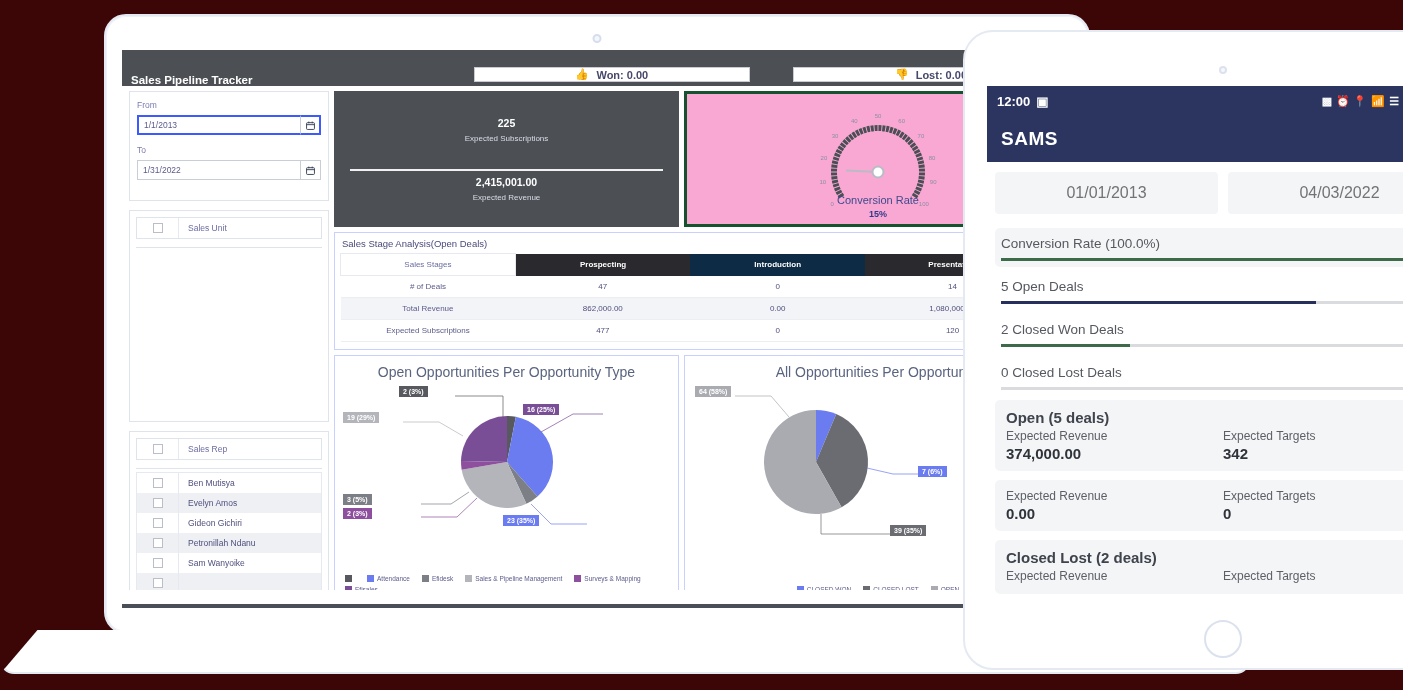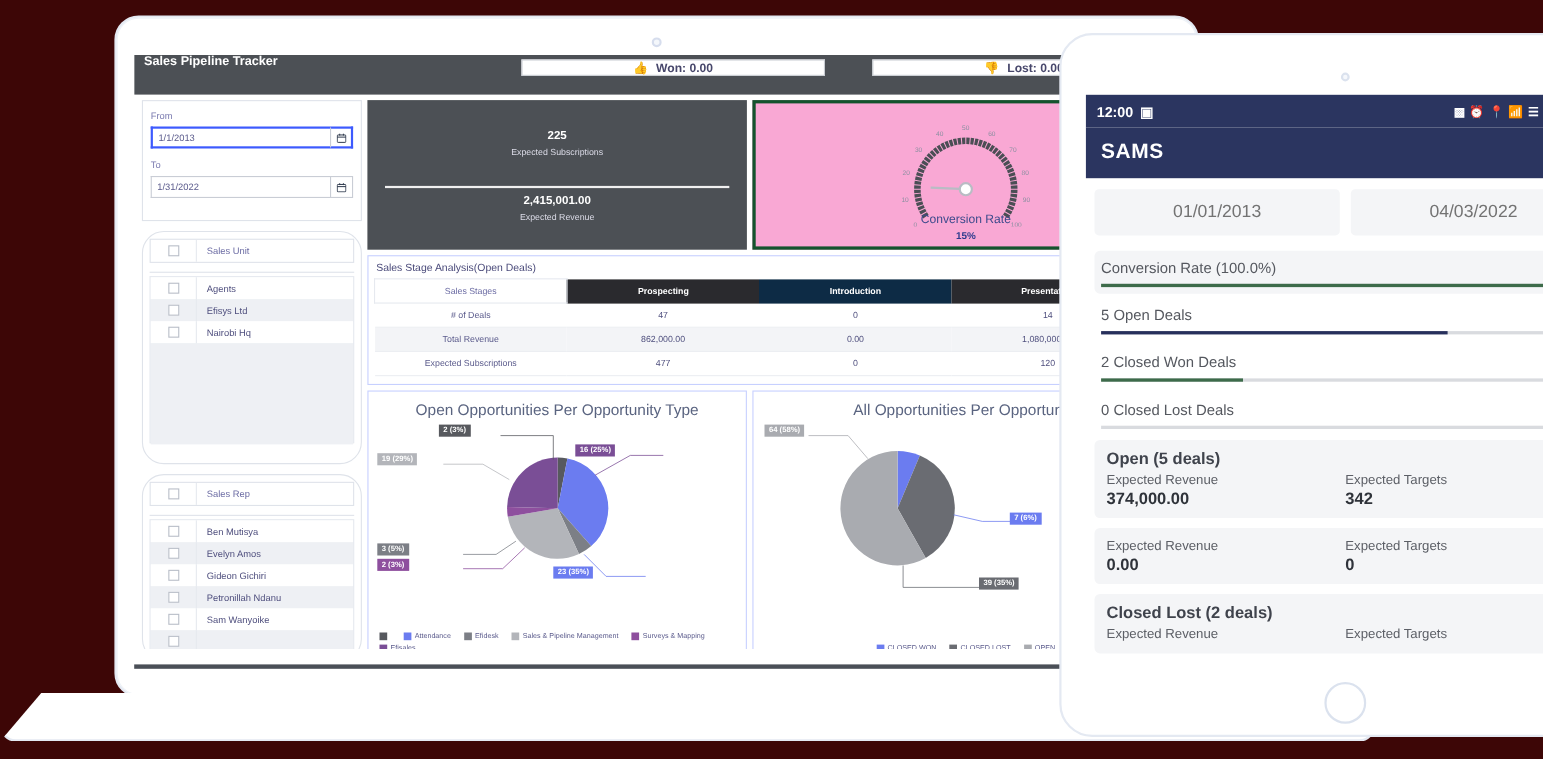--- a/index.html
+++ b/index.html
@@ -49,7 +49,7 @@
 
   
   .dash { position: relative; width: 100%; height: 100%; background: #fff; font-size: 9px; }
-  .topbar { display: flex; height: 36px; background: #4c5055; align-items: flex-start; gap: 37px; }
+  .topbar { display: flex; height: 36px; background: #4c5055; align-items: flex-end; gap: 37px; }
   .topbar-title {
     color: #fff; font-size: 11.5px; font-weight: 600;
     display: flex; align-items: center; padding-left: 9px; width: 312px;

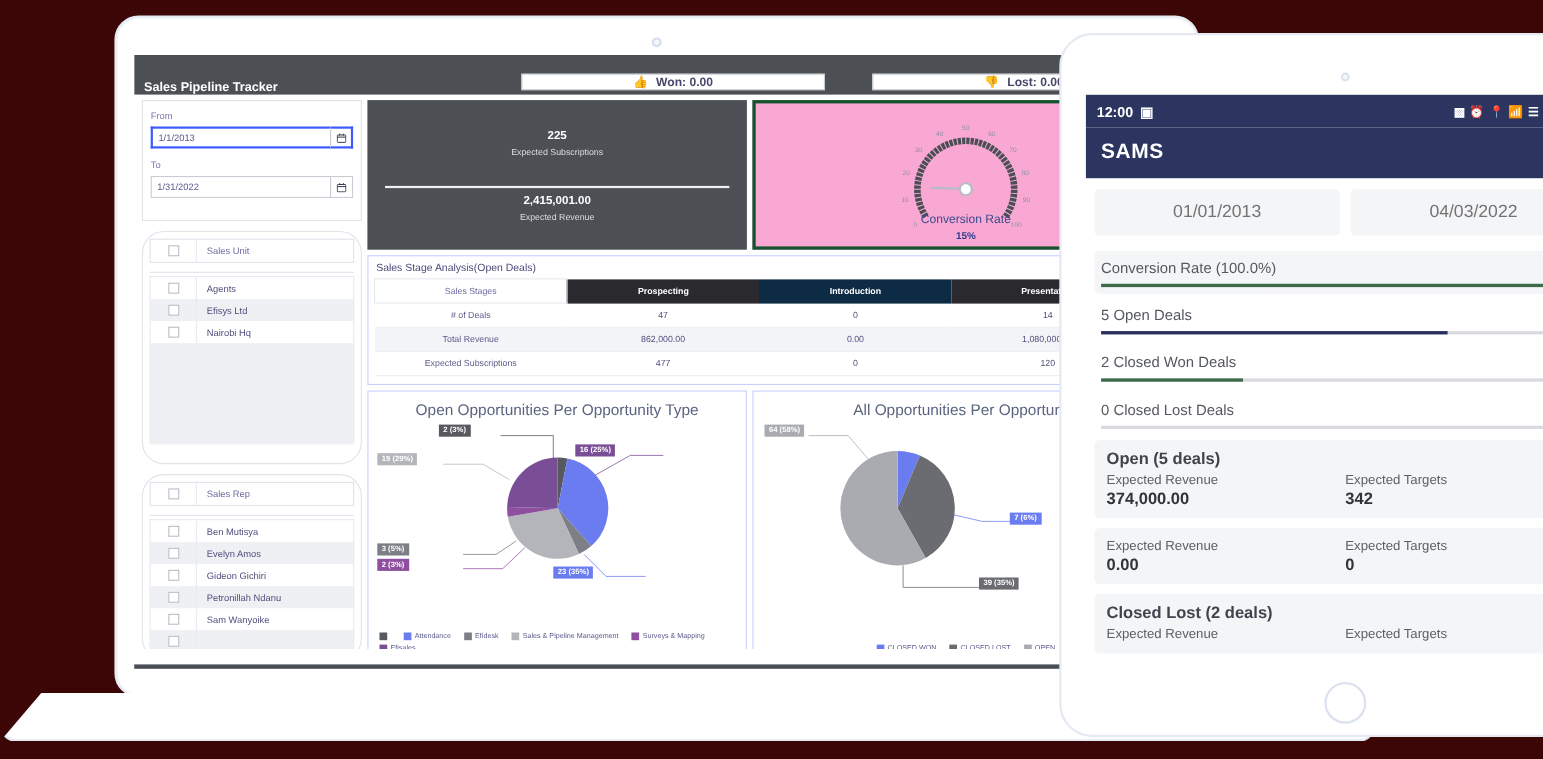--- a/index.html
+++ b/index.html
@@ -82,7 +82,7 @@
   }
   .dateinput.focused + .date-btn { border: 2px solid #3d5afe; border-left: 1px solid #c9cdd5; }
 
-  .listbox { margin-bottom: 9px; background: #fff; border-radius: 20px; }
+  .listbox { margin-bottom: 9px; background: #fff; }
   .list-head {
     display: flex; align-items: center; height: 22px;
     border: 1px solid #dfe3ea; margin: 6px 6px 0;

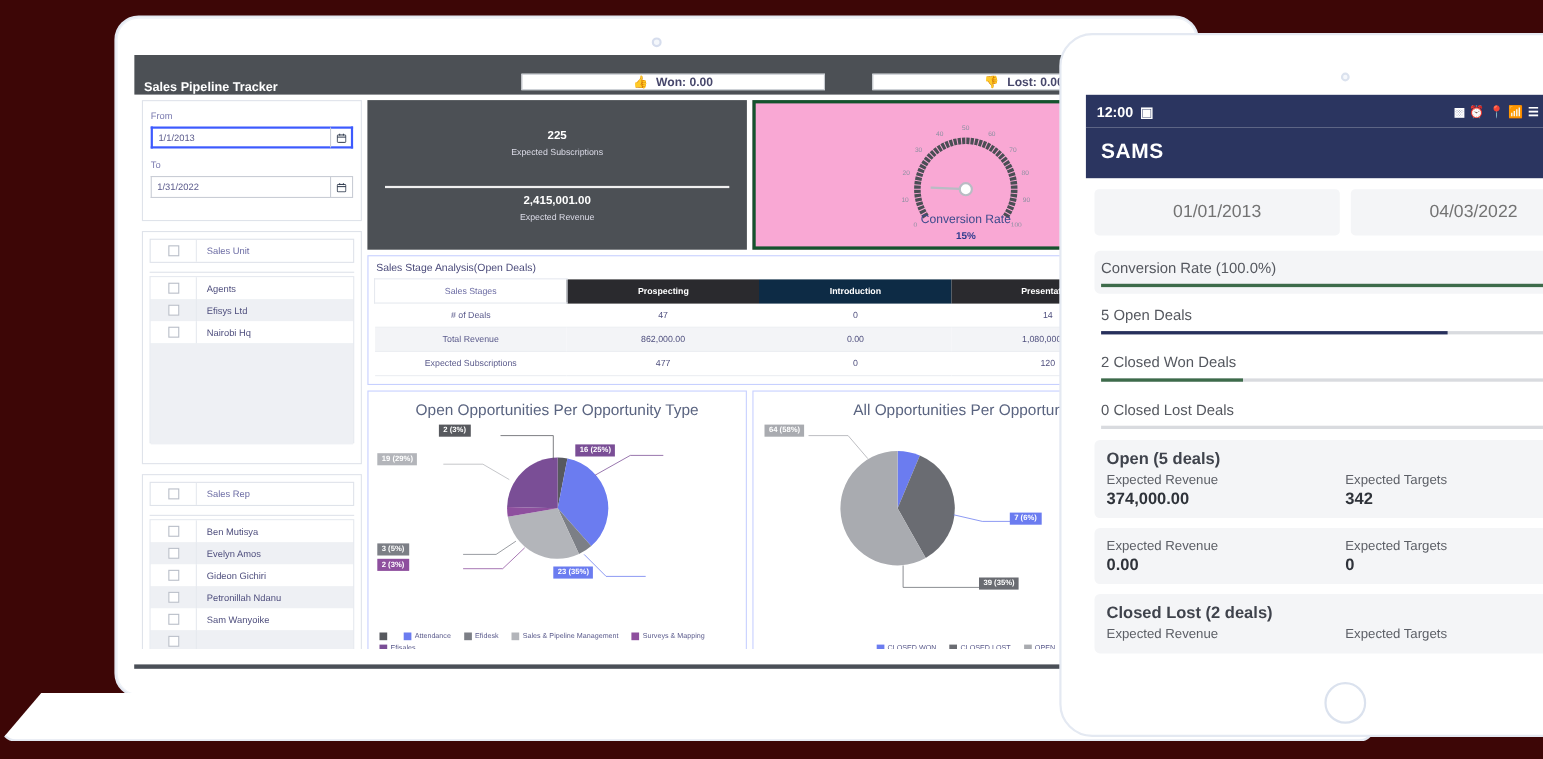--- a/index.html
+++ b/index.html
@@ -262,27 +262,6 @@
                 <div class="htxt">Sales Unit</div>
               </div>
               <div class="list-sep"></div>
-              <div class="list-body" style="height:152px">
-                <div class="list-row">
-                  <div class="cbcell">
-                      <span class="cb"></span>
-                    </div>
-                  <div class="ltxt">Agents</div>
-                </div>
-                <div class="list-row">
-                  <div class="cbcell">
-                      <span class="cb"></span>
-                    </div>
-                  <div class="ltxt">Efisys Ltd</div>
-                </div>
-                <div class="list-row">
-                  <div class="cbcell">
-                      <span class="cb"></span>
-                    </div>
-                  <div class="ltxt">Nairobi Hq</div>
-                </div>
-                <div class="list-fill" style="height:92px"></div>
-              </div>
             </div>
 
             <div class="panel listbox" style="height:170px;overflow:hidden">

